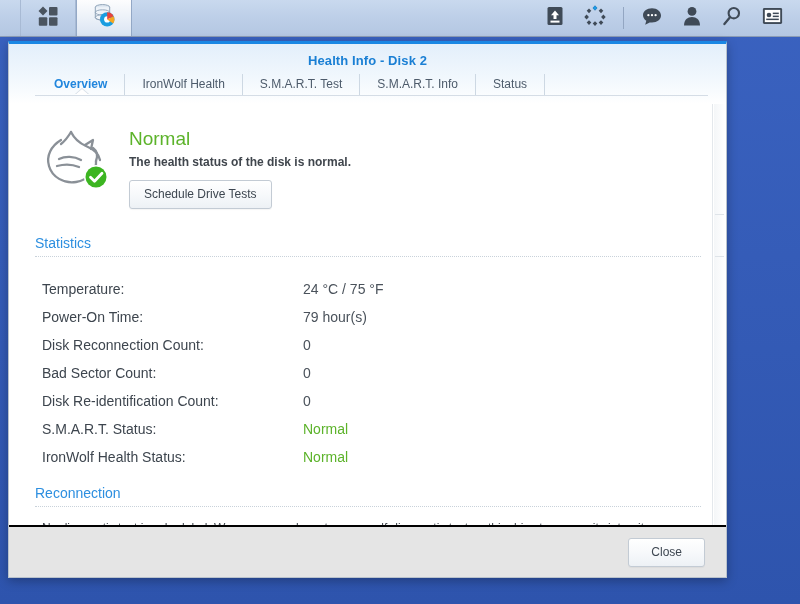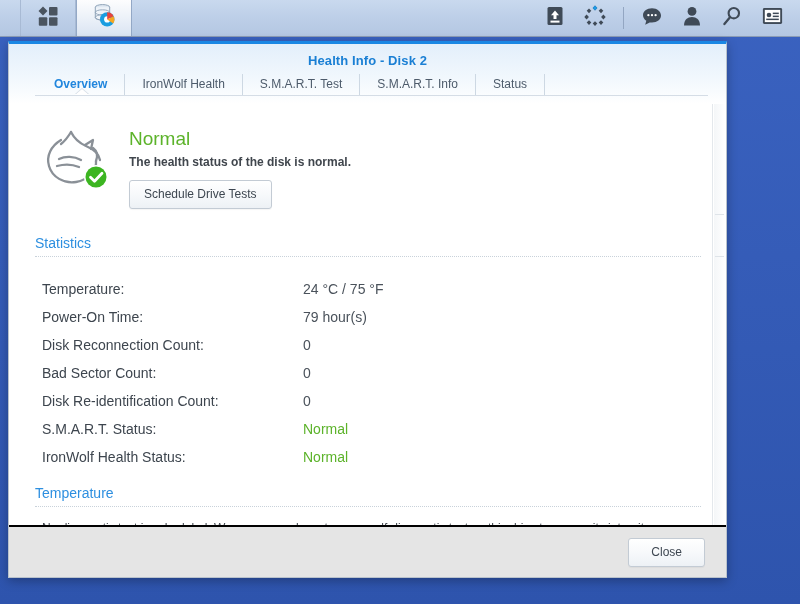--- a/index.html
+++ b/index.html
@@ -487,7 +487,7 @@
       </div>
 
       <div id="description-section">
-        <div class="section-head">Temperature</div>
+        <div class="section-head">Reconnection</div>
         <div id="description-text">No diagnostic test is scheduled. We recommend you to run a self-diagnostic test on this drive to ensure its integrity.</div>
       </div>
 

